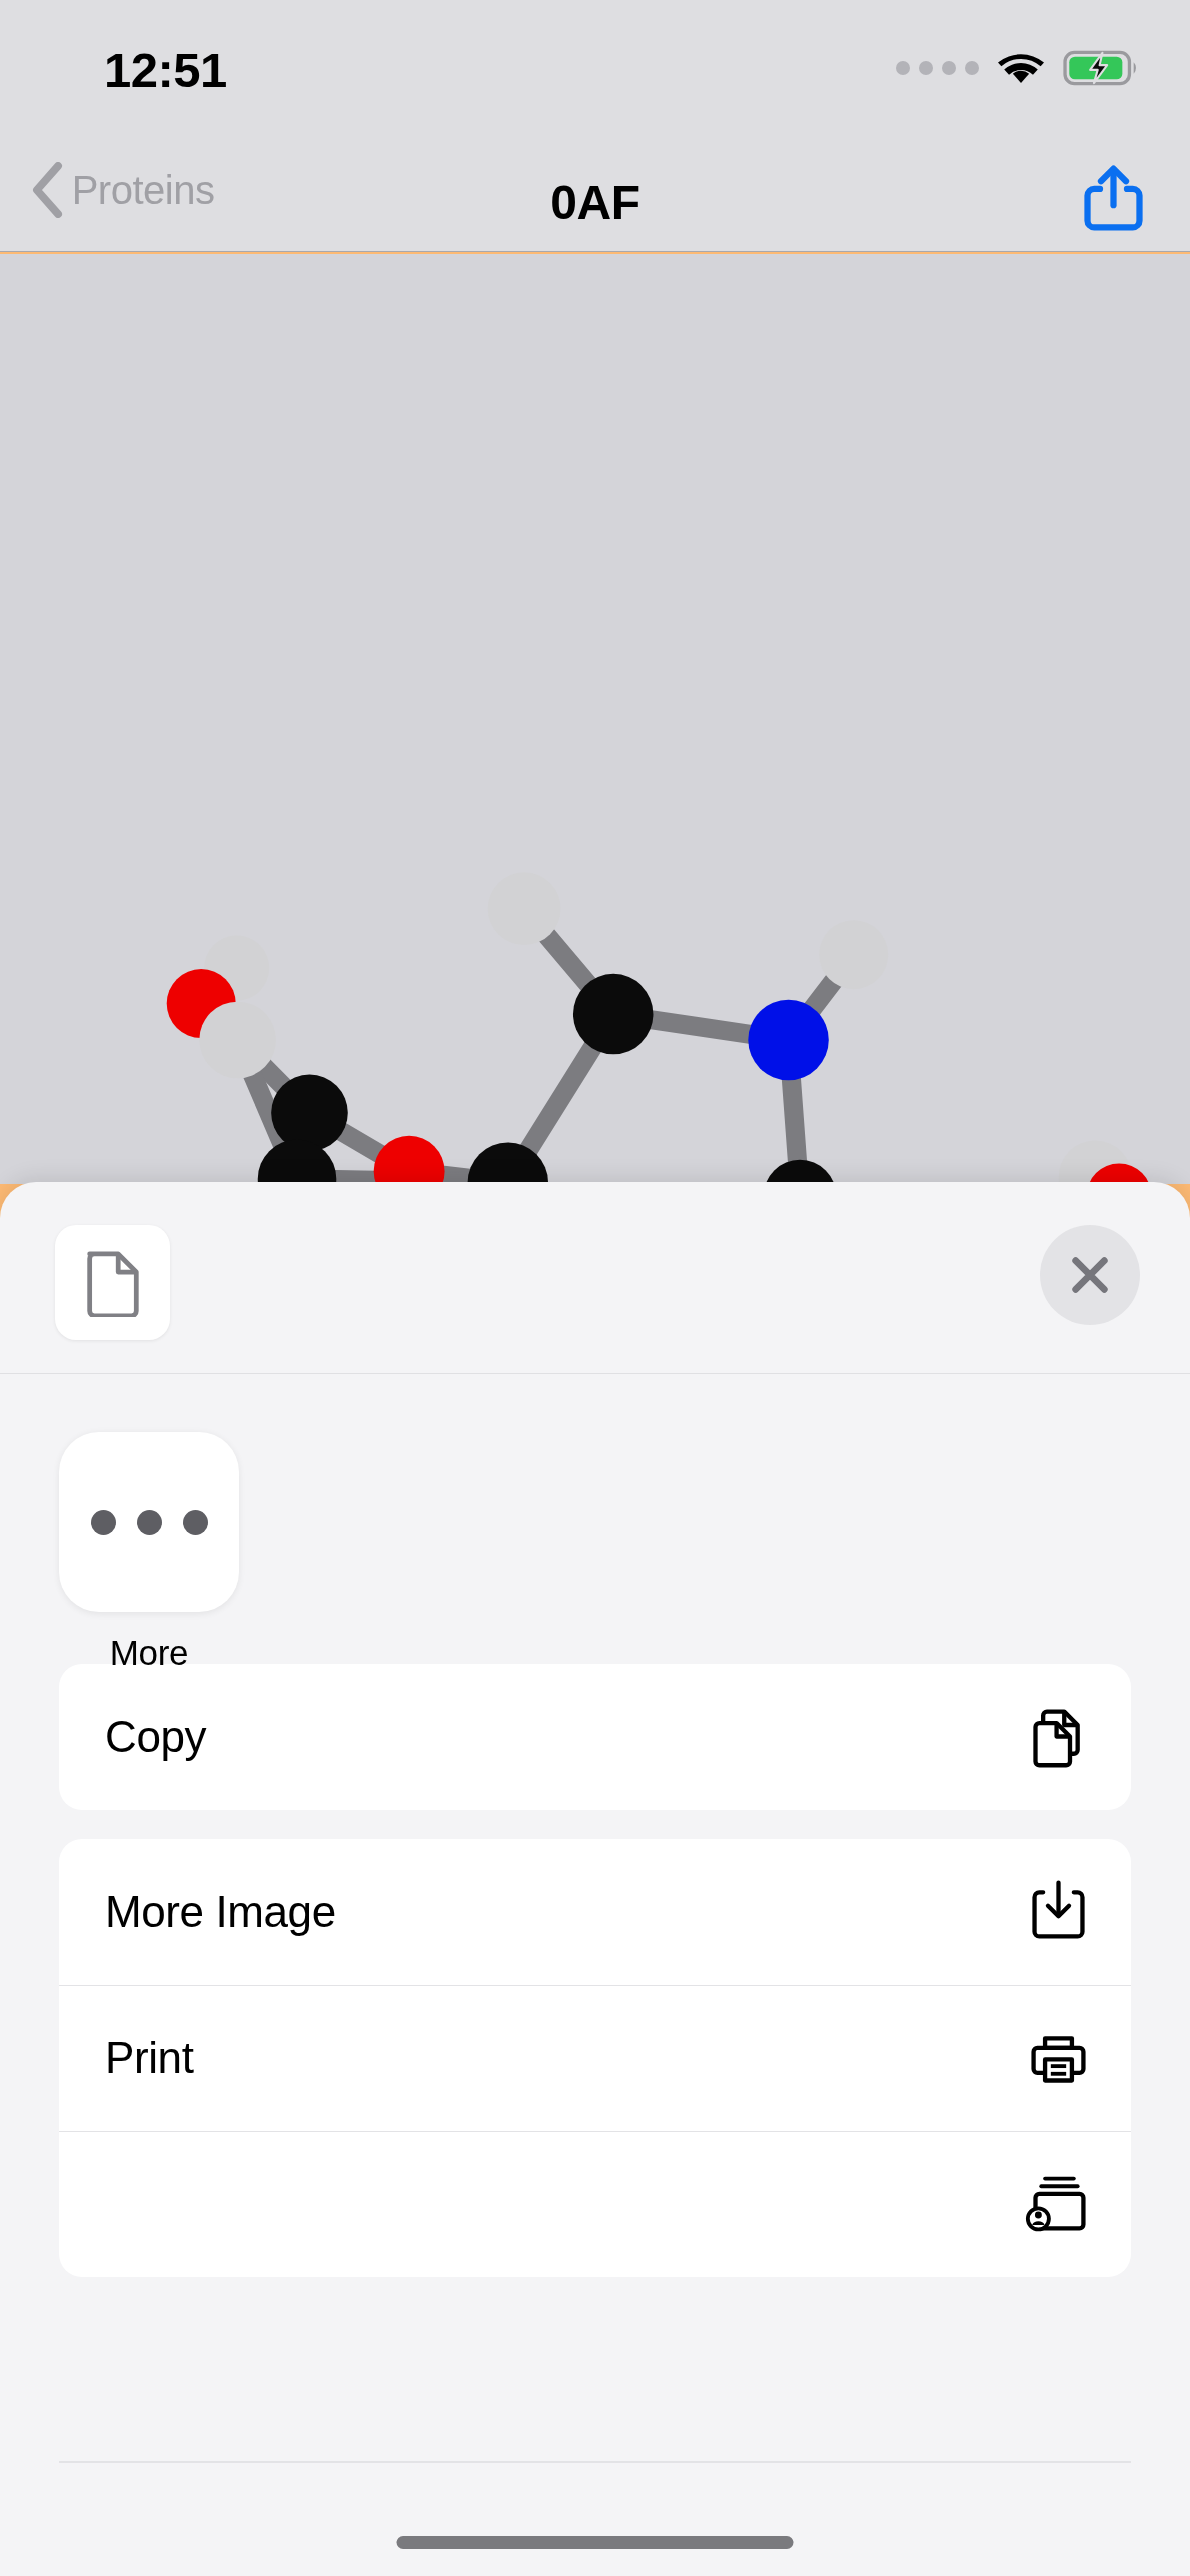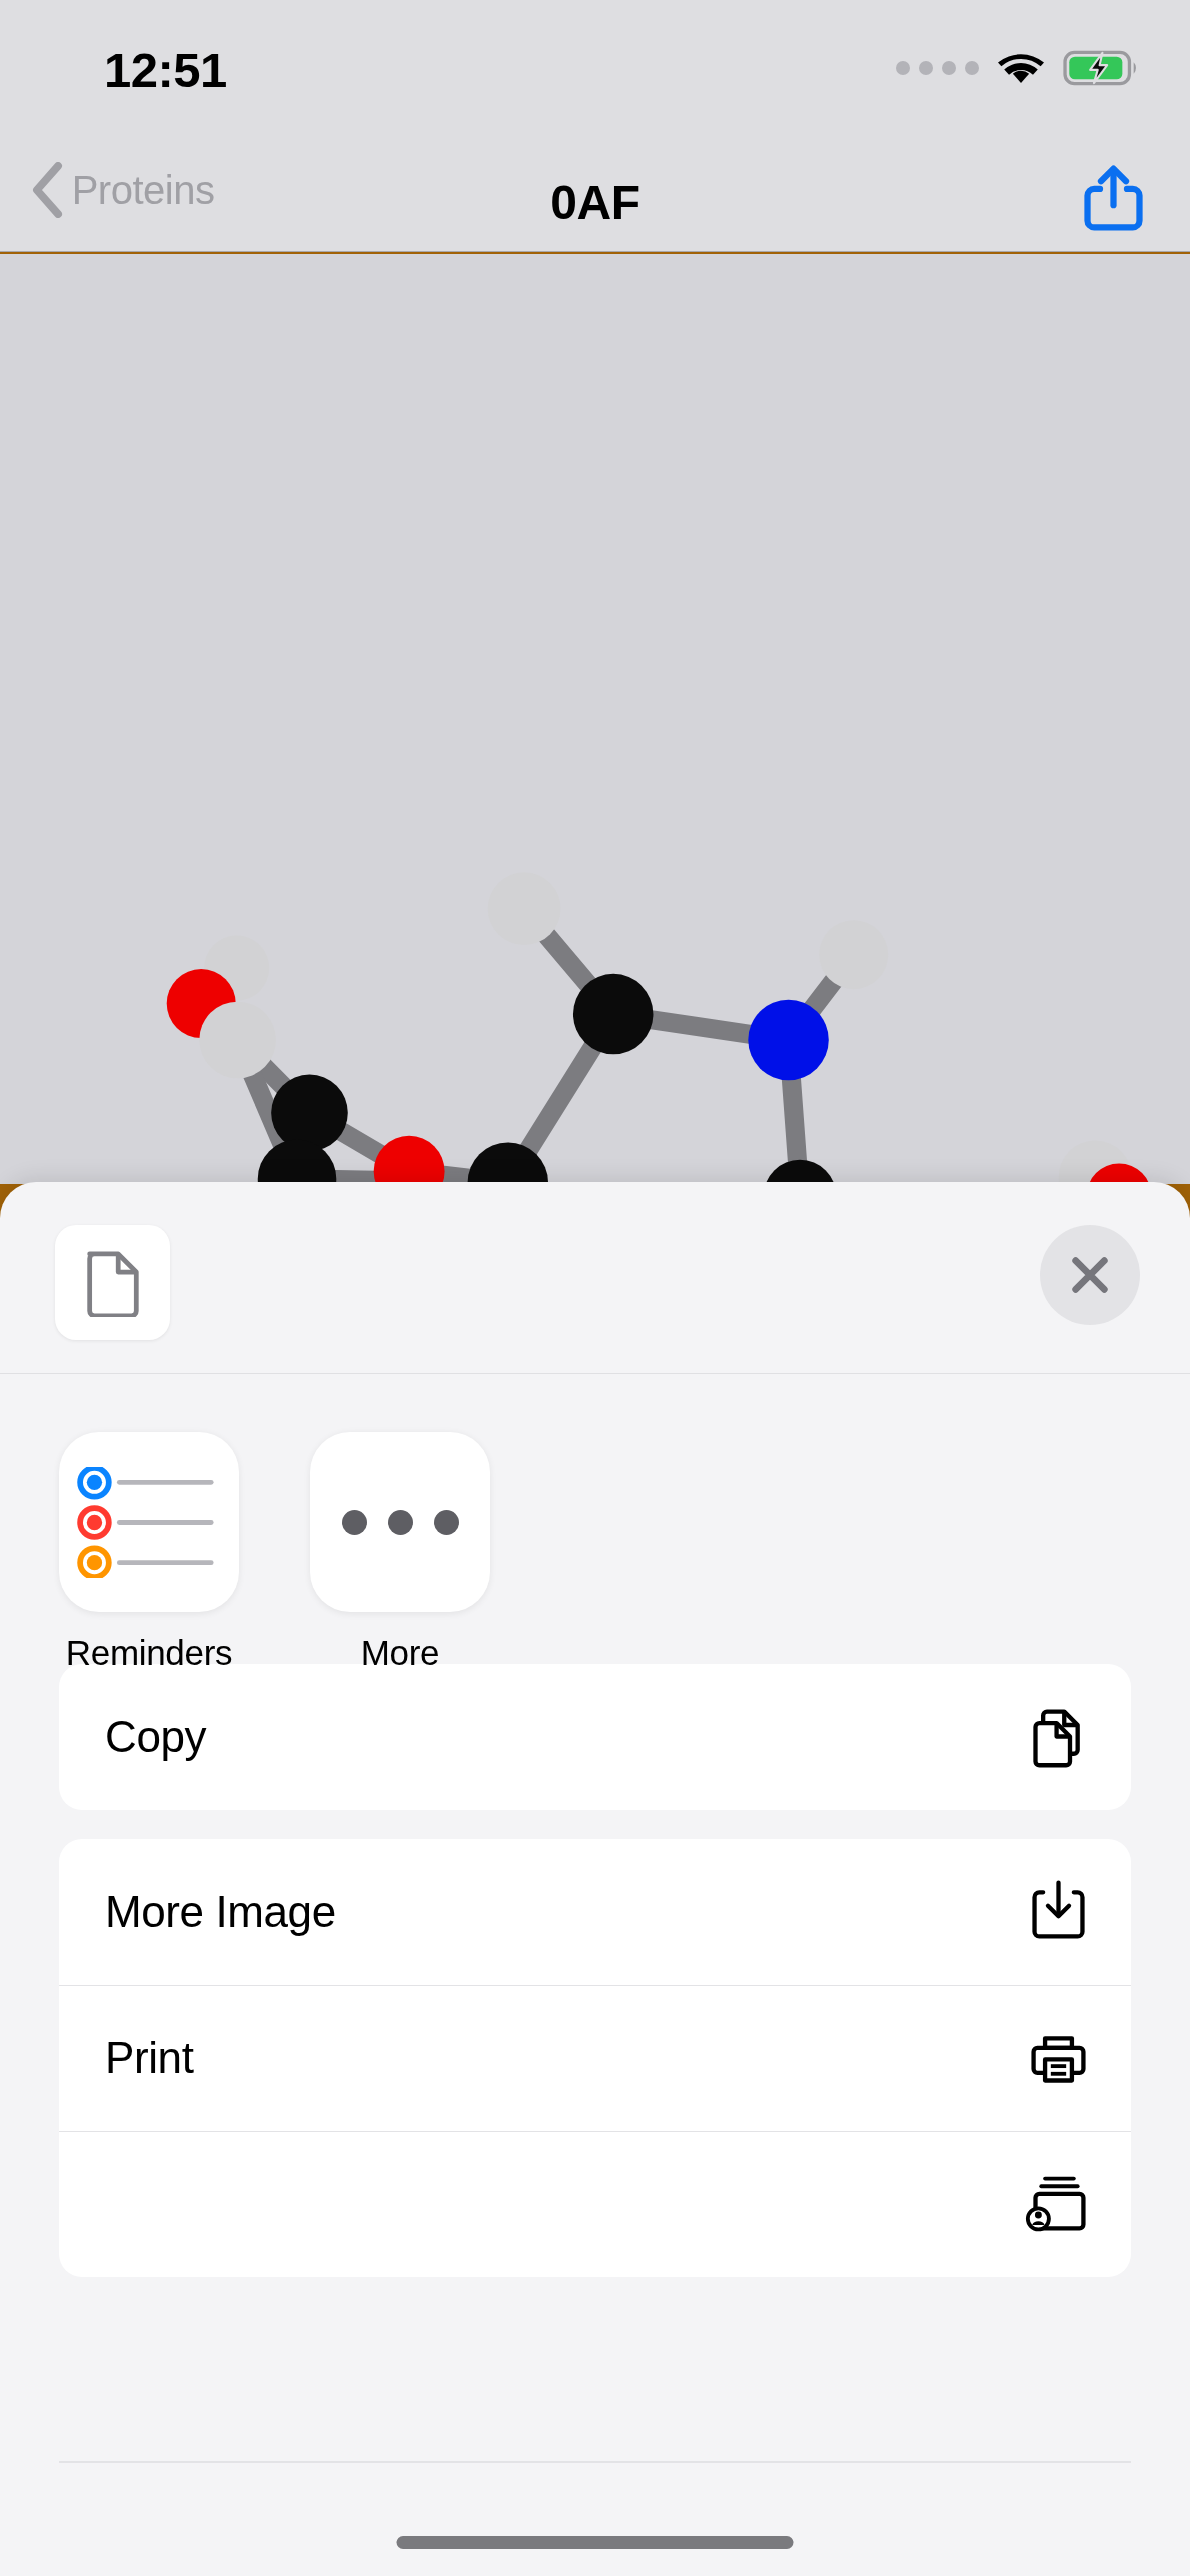--- a/index.html
+++ b/index.html
@@ -12,7 +12,7 @@
   #screen {
     position:relative;
     width:1190px; height:2576px;
-    background:#a16207;
+    background:#fdba74;
   }
 
   

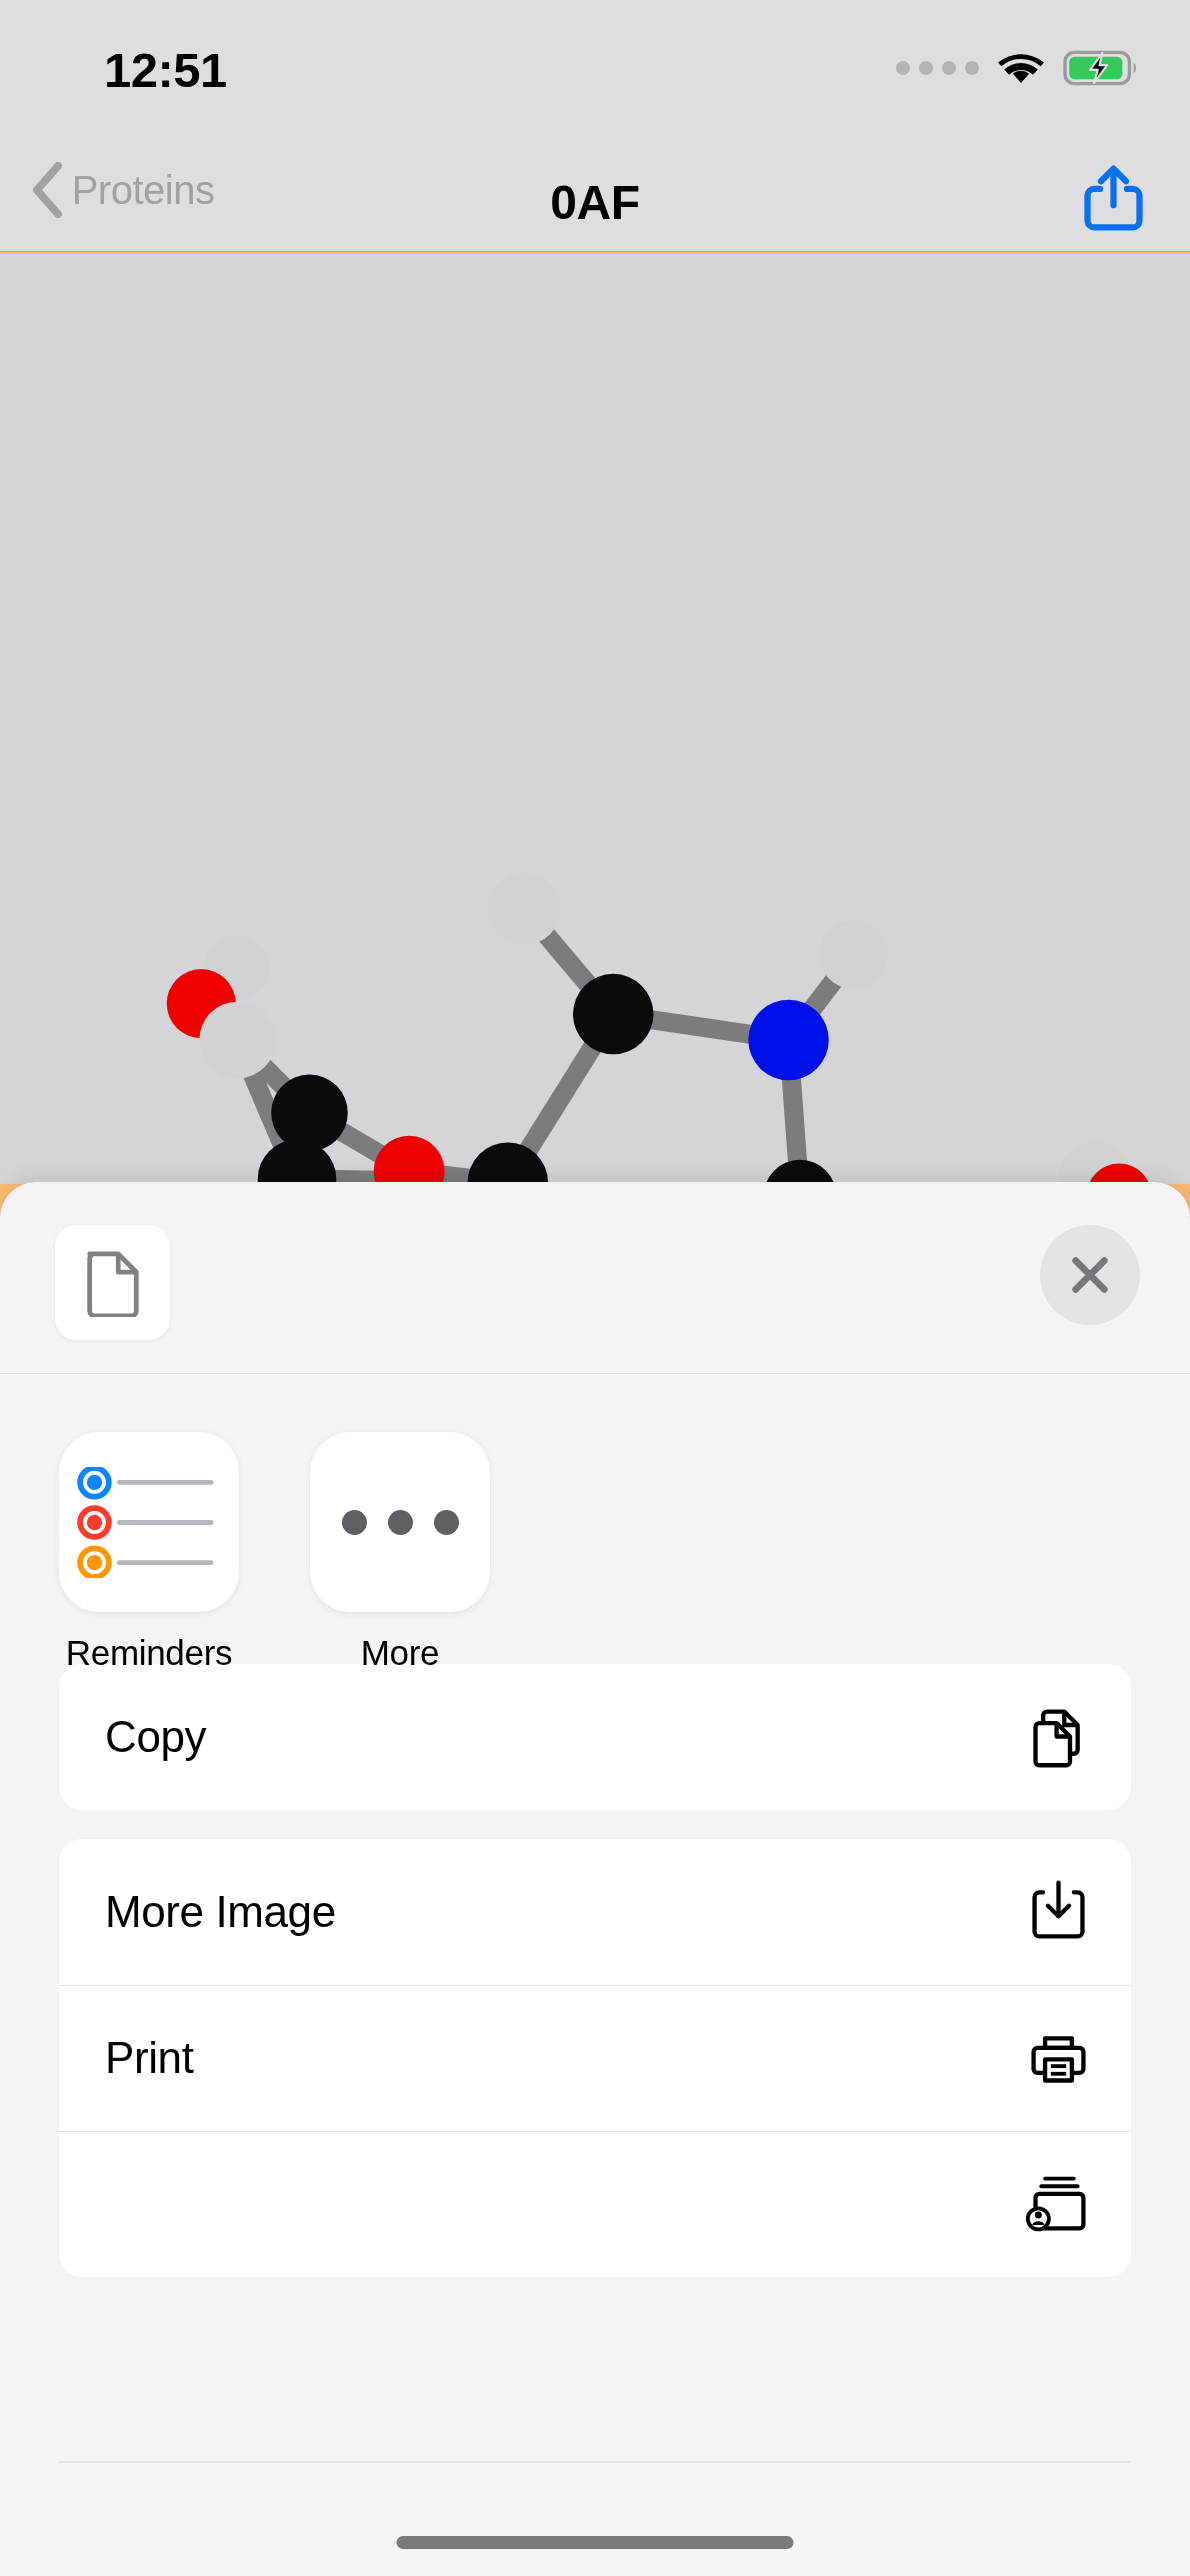--- a/index.html
+++ b/index.html
@@ -270,22 +270,6 @@
     </div>
 
     <div id="app-row">
-      <div class="app-tile">
-        <div class="app-icon-box">
-          <svg id="reminders-glyph" viewBox="0 0 150 116">
-            <circle cx="18" cy="16" r="15" fill="none" stroke="#0a84ff" stroke-width="6"></circle>
-            <circle cx="18" cy="16" r="8" fill="#0a84ff"></circle>
-            <line x1="44" y1="16" x2="140" y2="16" stroke="#b6b6bb" stroke-width="5" stroke-linecap="round"></line>
-            <circle cx="18" cy="58" r="15" fill="none" stroke="#ff3b30" stroke-width="6"></circle>
-            <circle cx="18" cy="58" r="8" fill="#ff3b30"></circle>
-            <line x1="44" y1="58" x2="140" y2="58" stroke="#b6b6bb" stroke-width="5" stroke-linecap="round"></line>
-            <circle cx="18" cy="100" r="15" fill="none" stroke="#ff9500" stroke-width="6"></circle>
-            <circle cx="18" cy="100" r="8" fill="#ff9500"></circle>
-            <line x1="44" y1="100" x2="140" y2="100" stroke="#b6b6bb" stroke-width="5" stroke-linecap="round"></line>
-          </svg>
-        </div>
-        <div class="app-label">Reminders</div>
-      </div>
 
       <div class="app-tile">
         <div class="app-icon-box">

